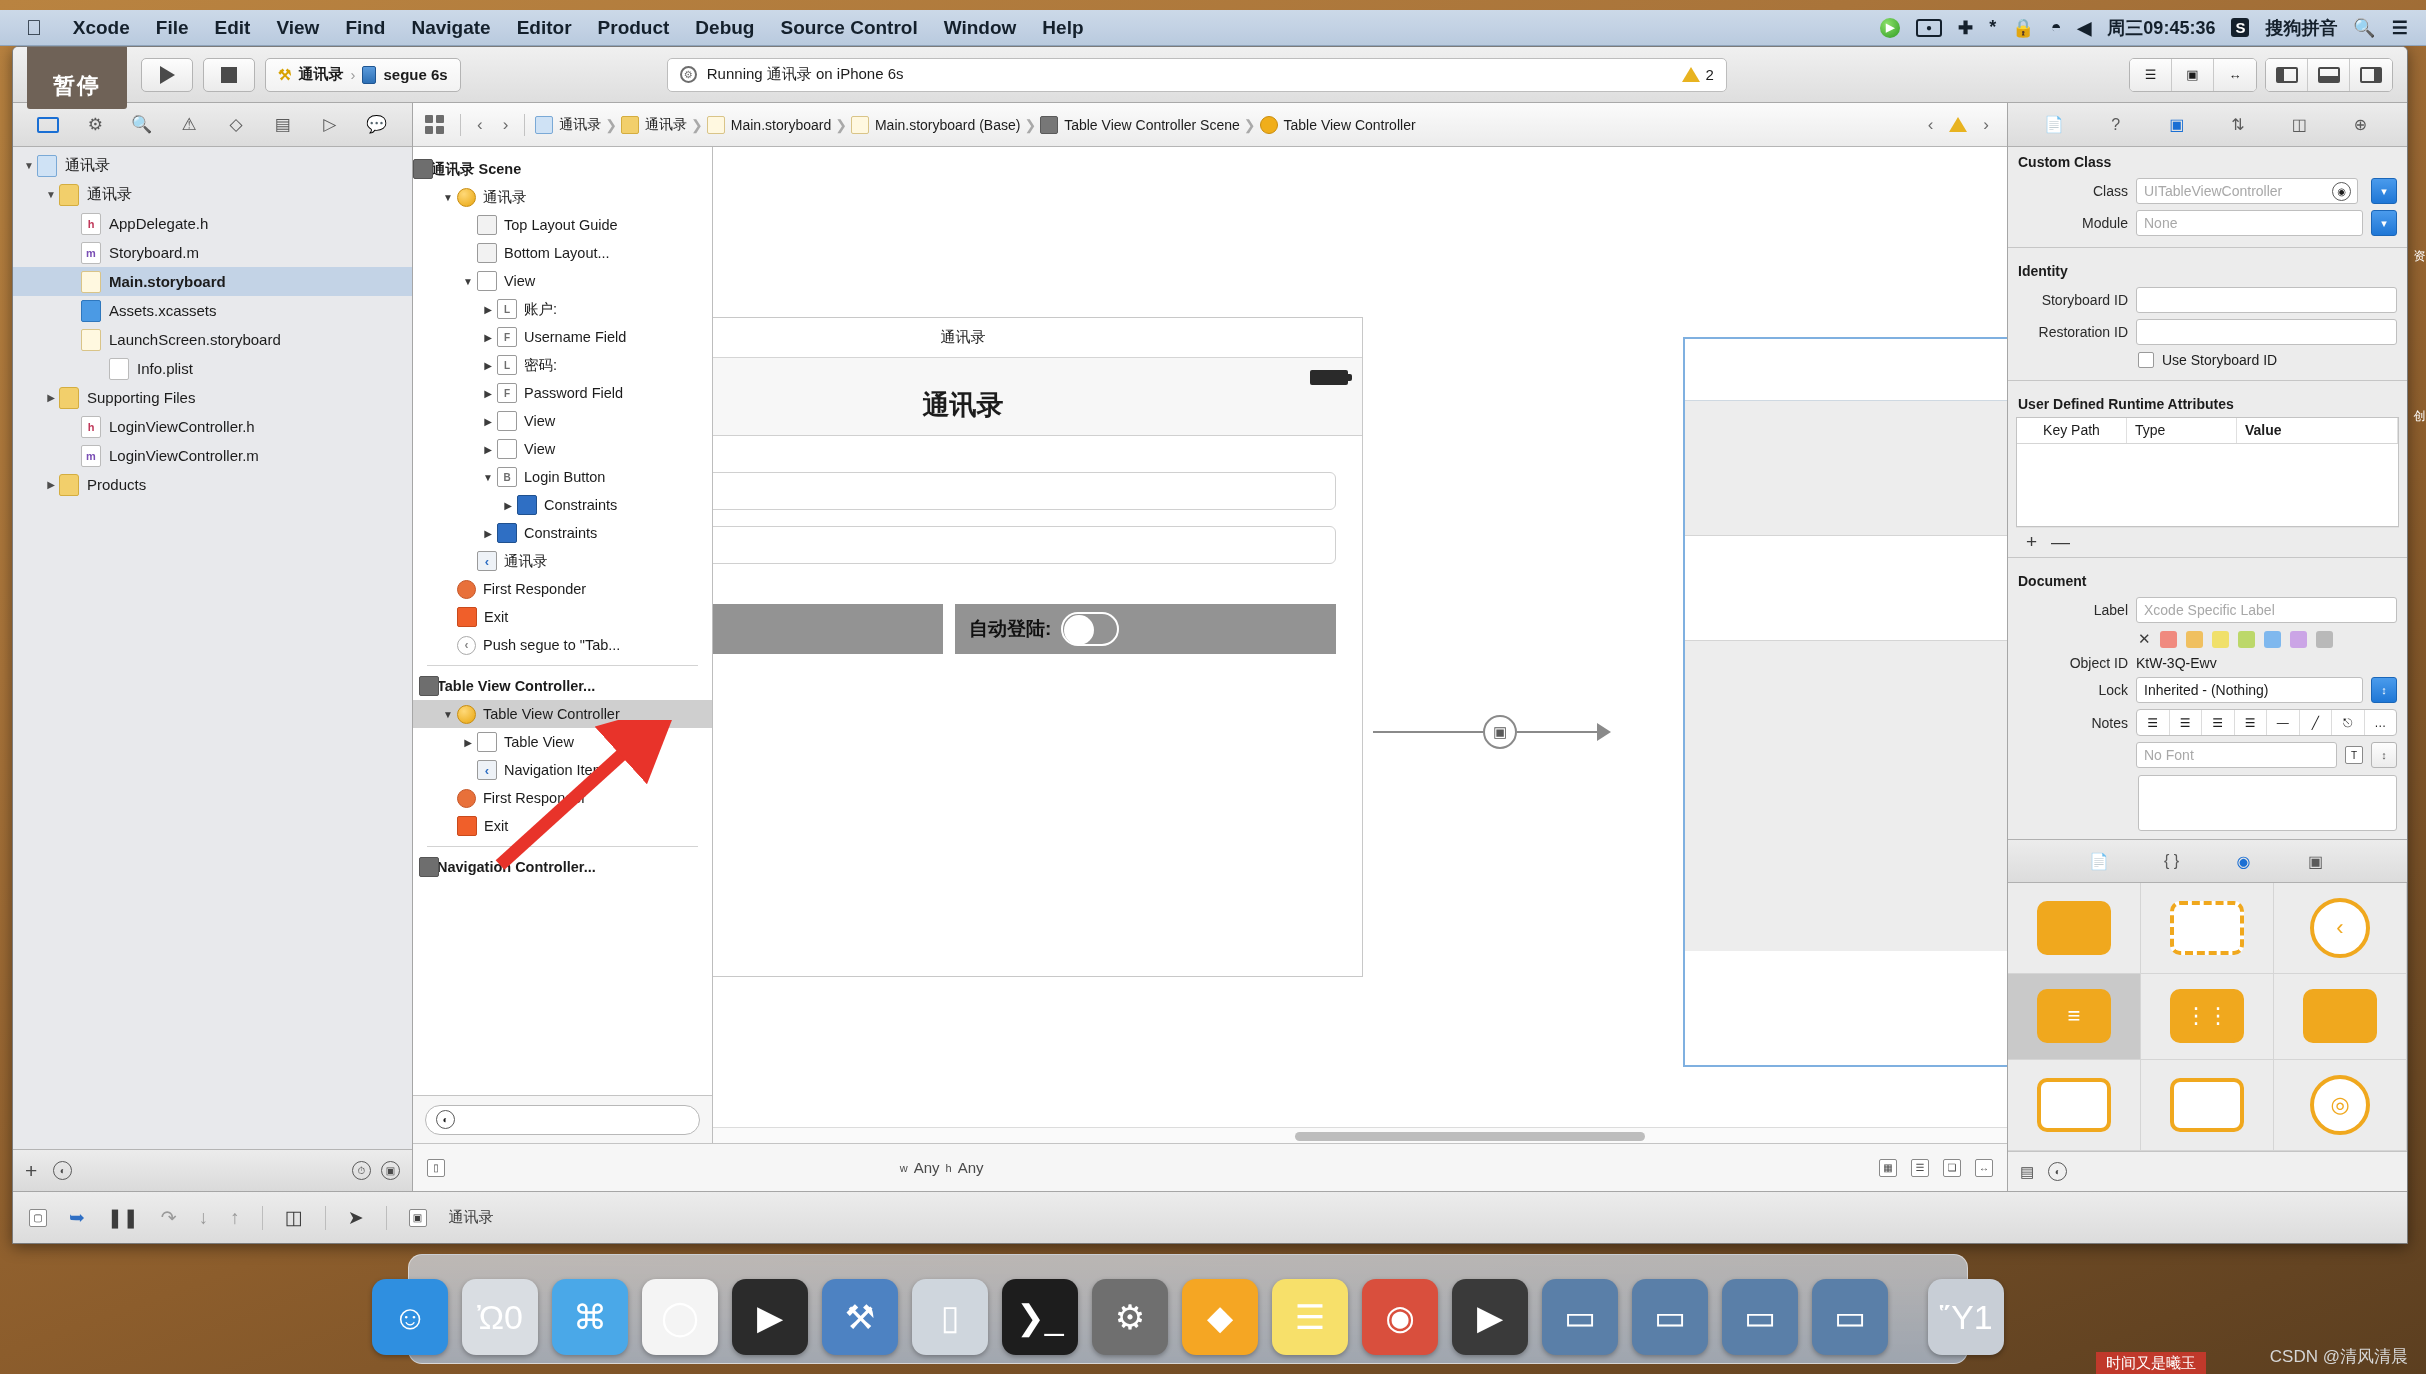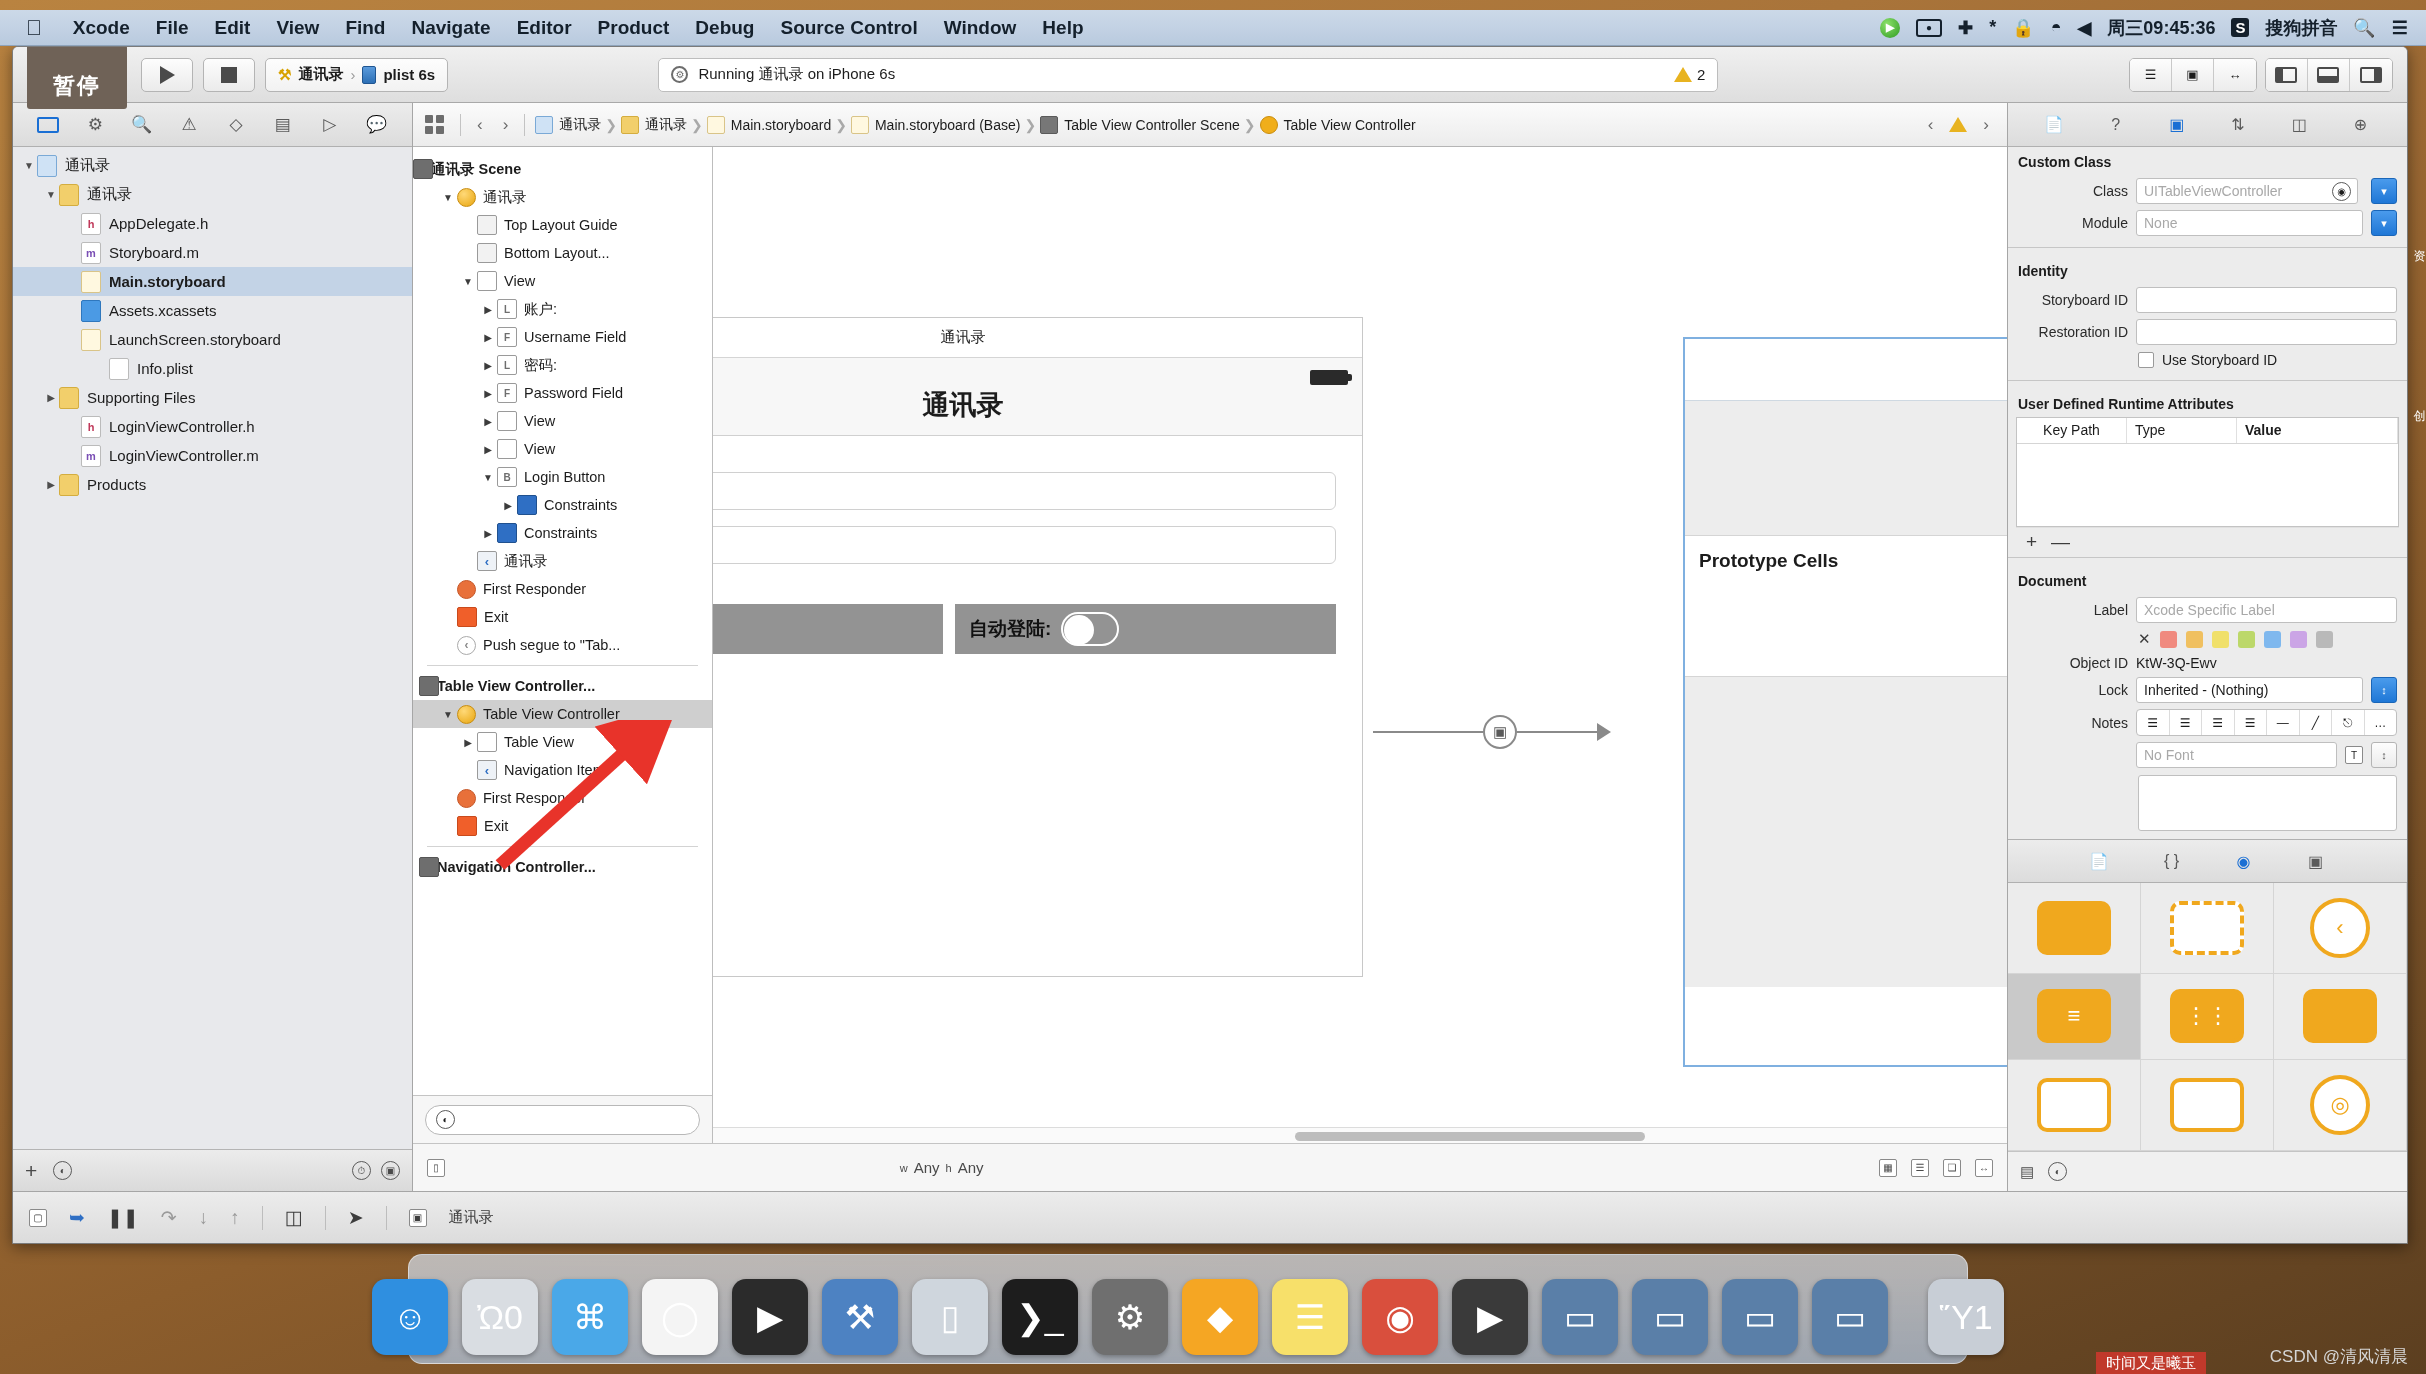--- a/index.html
+++ b/index.html
@@ -305,7 +305,7 @@
       <span>通讯录</span>
       <span class="sep">›</span>
       <span class="ic-phone"></span>
-      <span>plist 6s</span>
+      <span>segue 6s</span>
     </div>
     <div id="status-field">
       <span class="gear-sm">⚙</span>

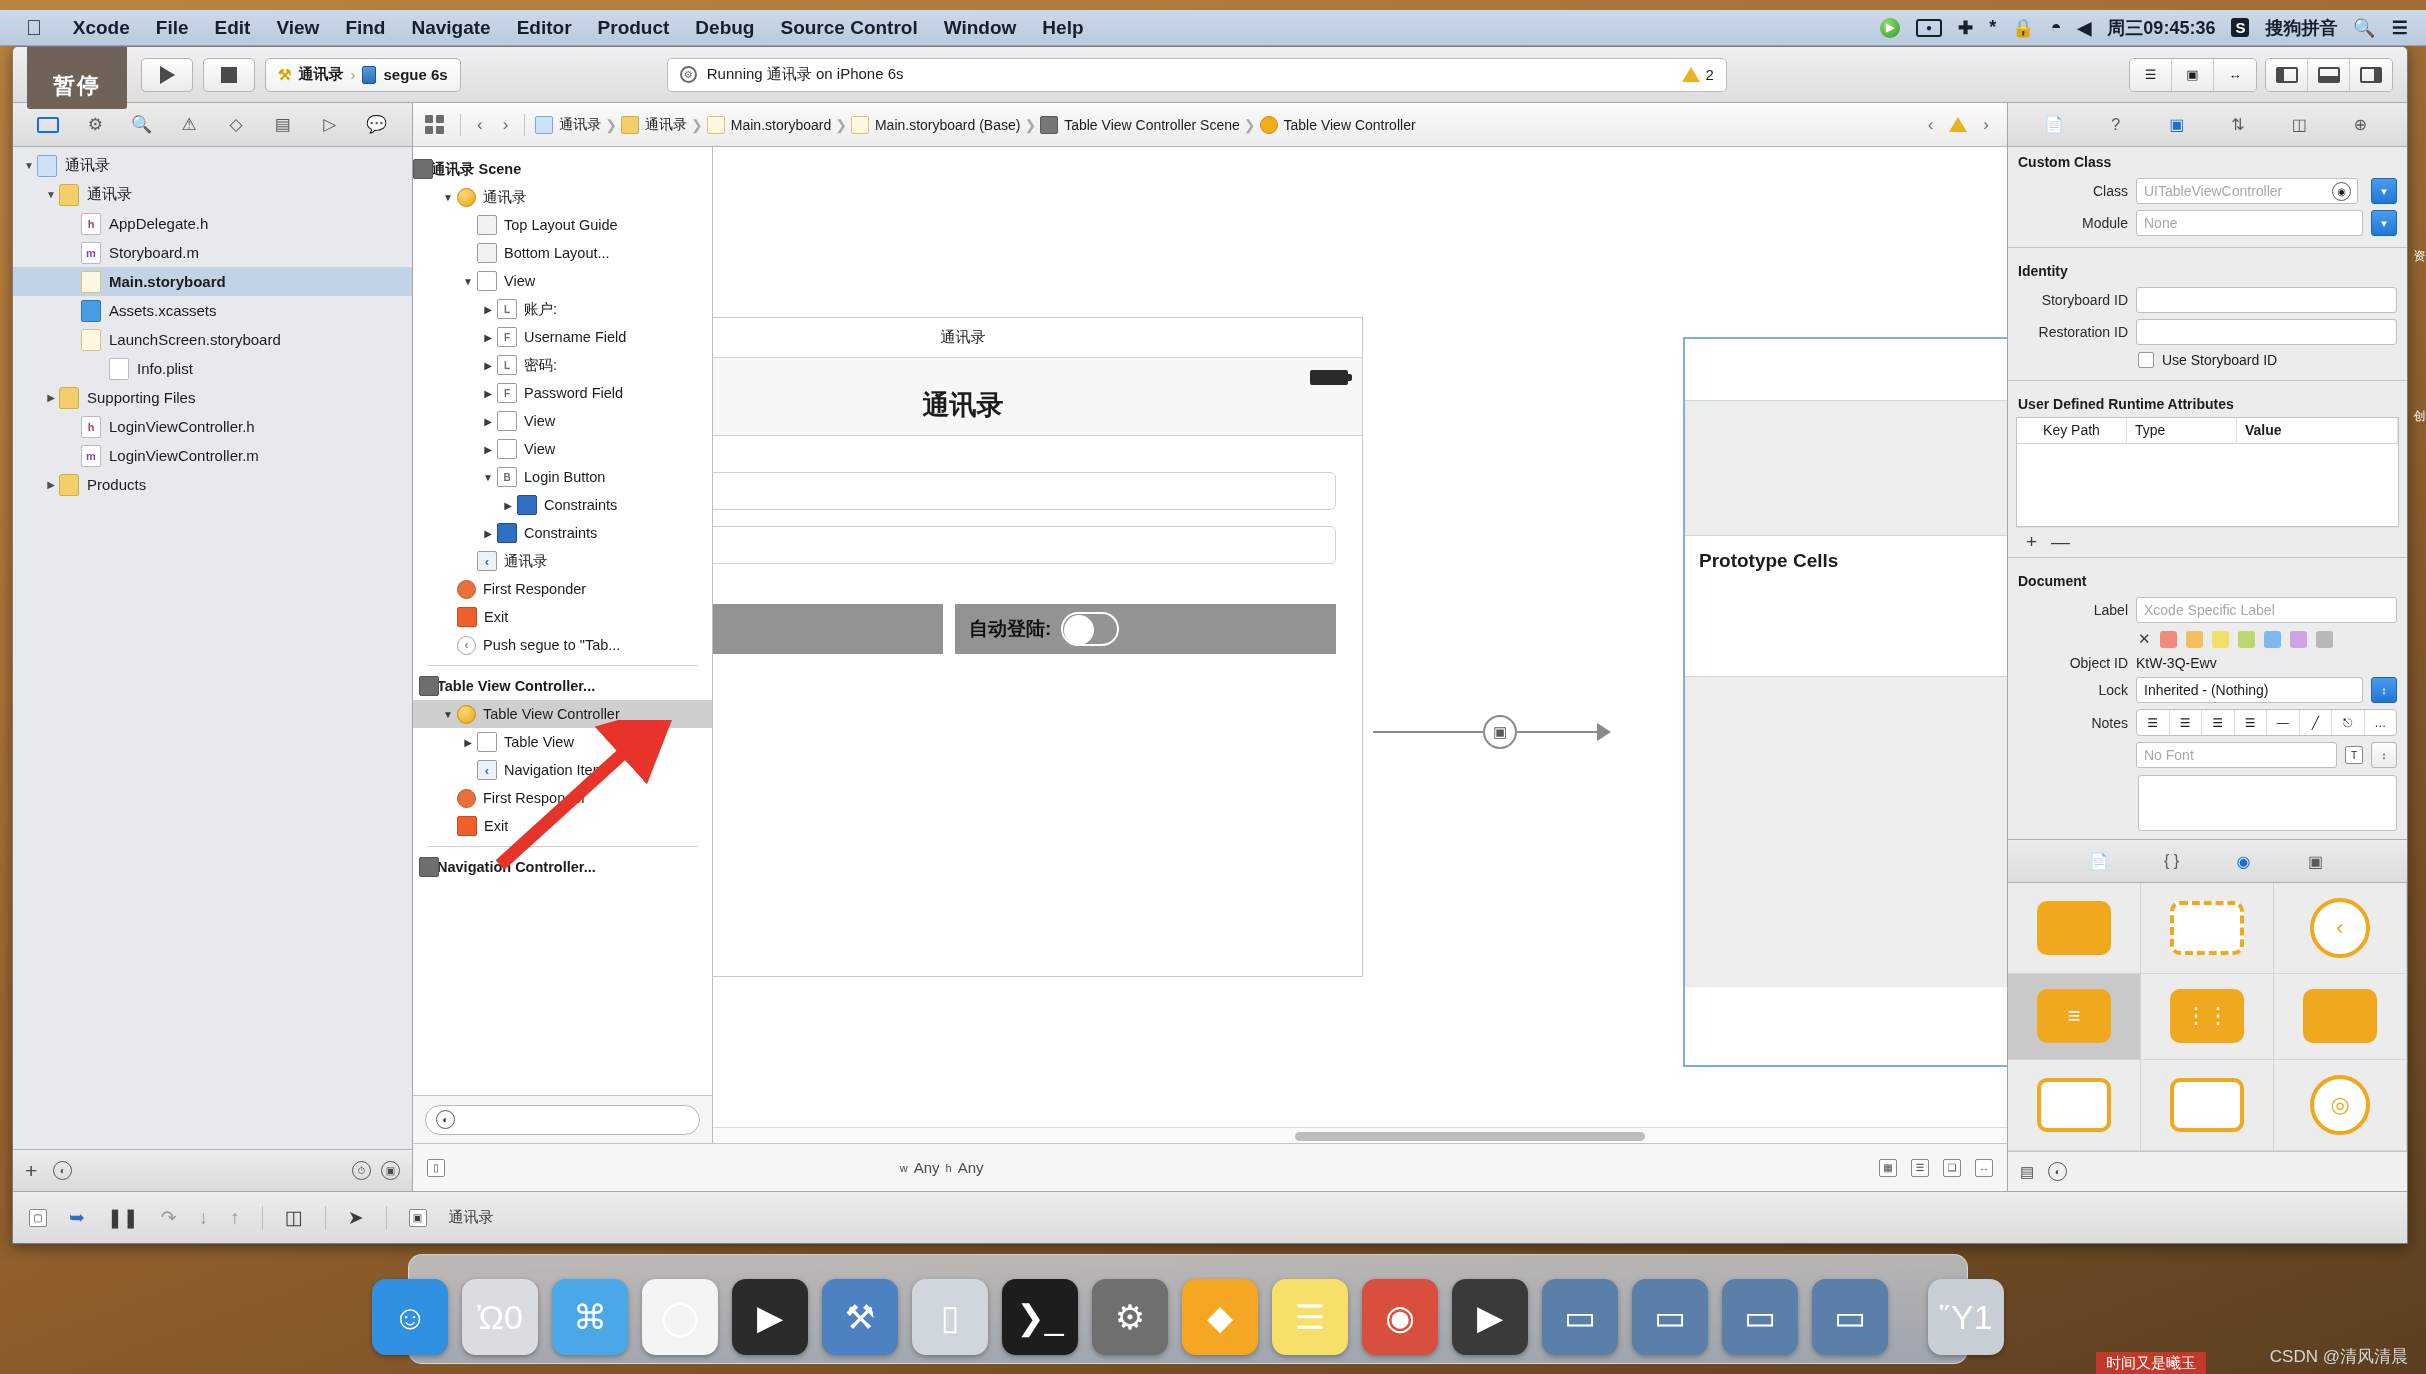--- a/index.html
+++ b/index.html
@@ -644,7 +644,6 @@
               
             </div>
             <div style="height:135px;background:#ededed;border-bottom:1px solid #d5d5d5;"></div>
-            <div class="protolabel">Prototype Cells</div>
             <div style="height:105px;border-bottom:1px solid #d5d5d5;"></div>
             <div style="height:310px;background:#ededed;"></div>
           </div>

